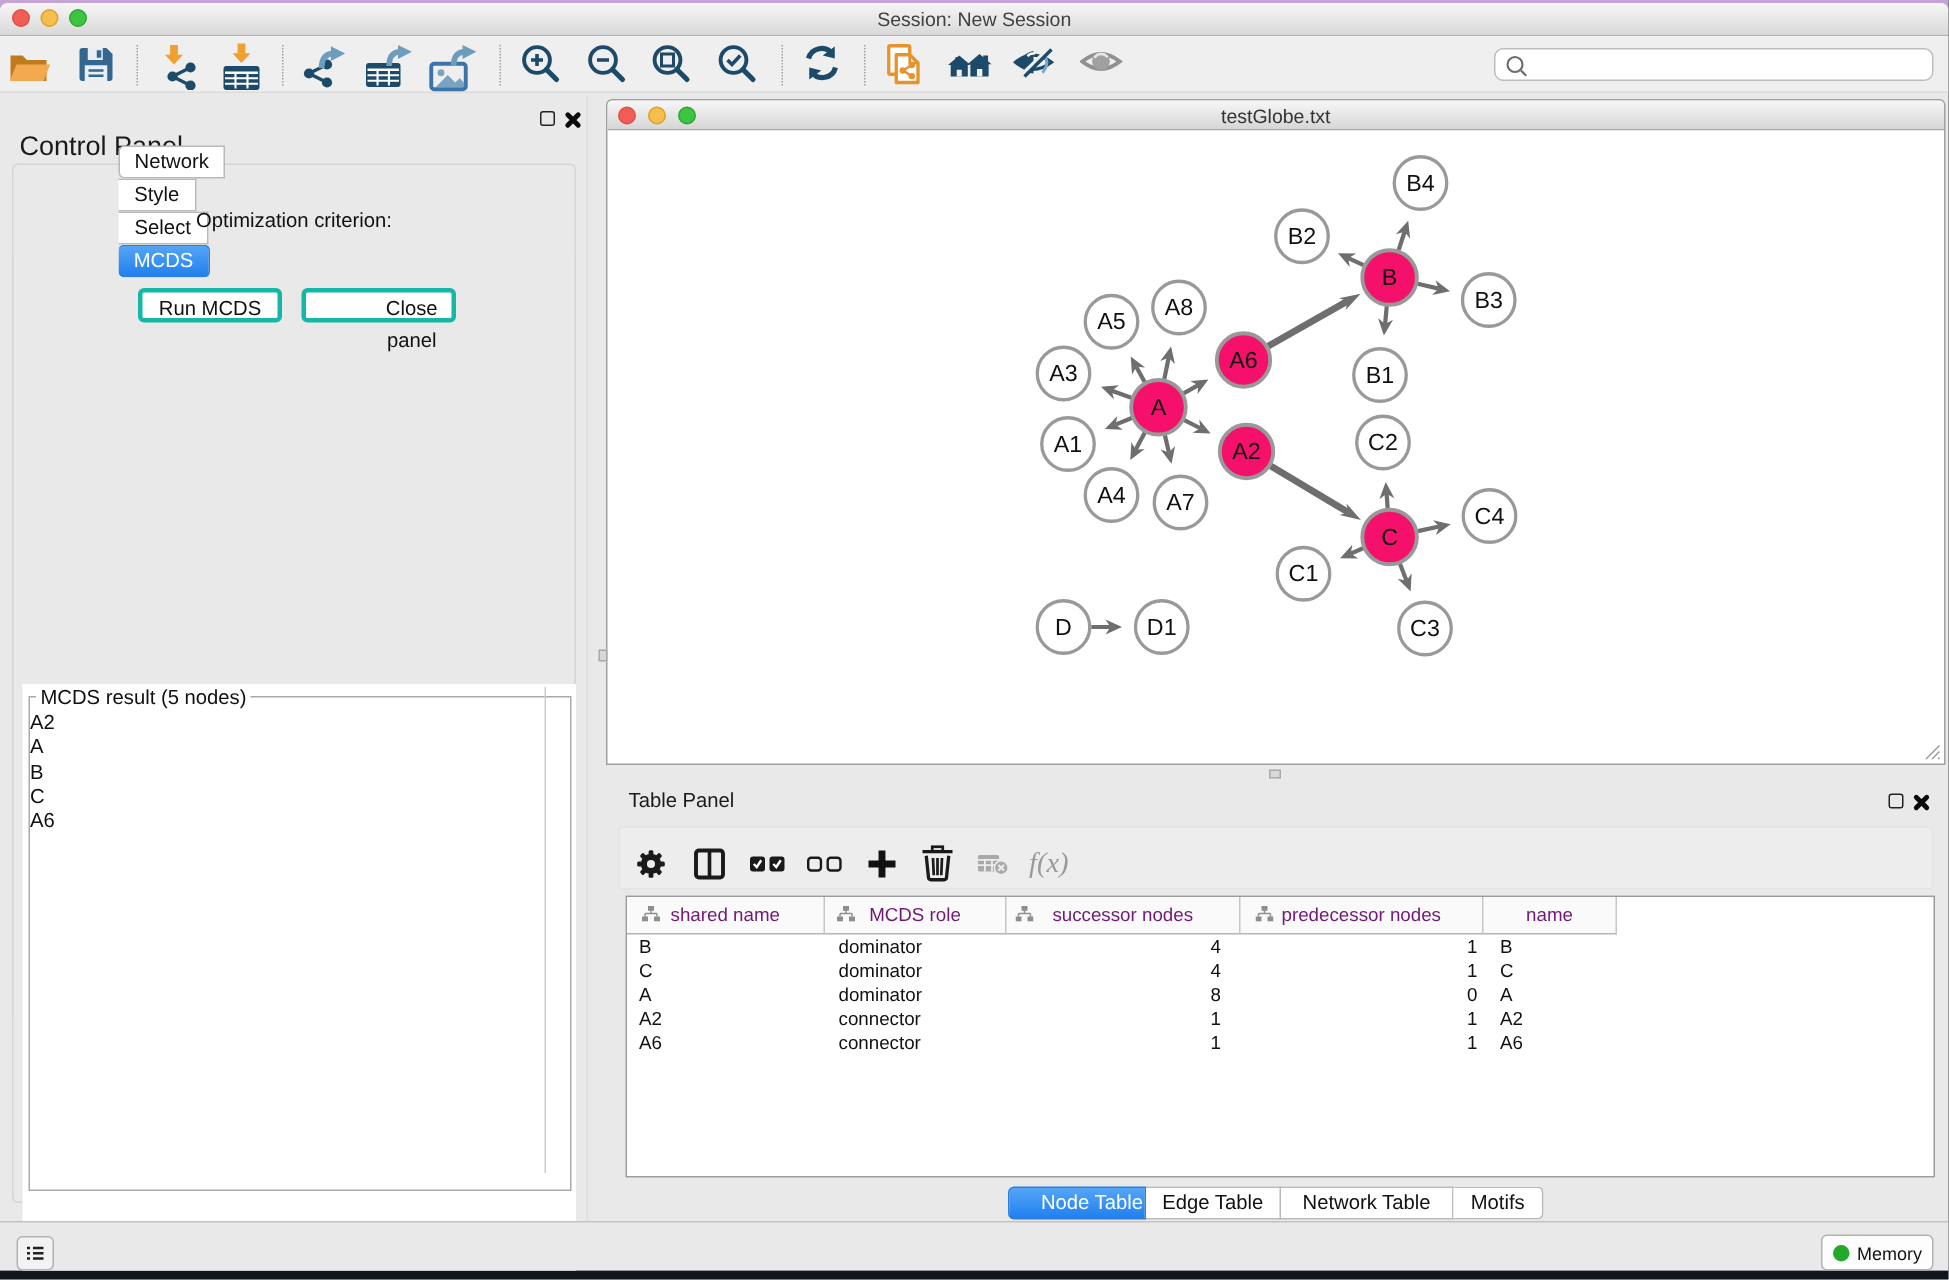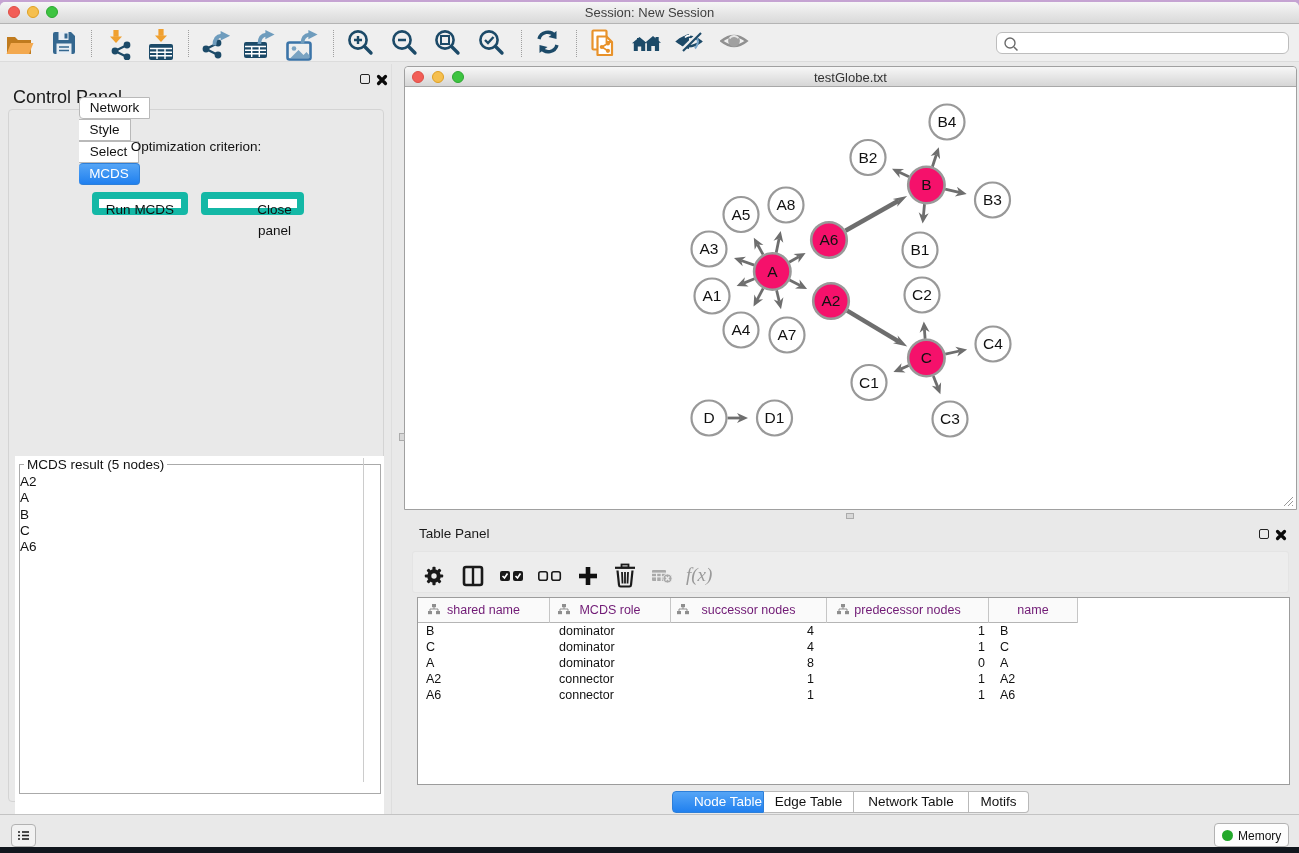--- a/index.html
+++ b/index.html
@@ -37,7 +37,7 @@
   .combo { position:absolute; left:43px; top:157px; width:312px; height:23px; background:#fff; border:1px solid #b3b3b3; border-radius:4px; font-size:13.5px; color:#111; }
   .combo .ctext { position:absolute; left:12px; top:3px; }
   .combo .step { position:absolute; right:-1px; top:-1px; width:19px; height:23px; background:linear-gradient(#5ba8f7,#1f7df0); border-radius:0 4px 4px 0; }
-  .pbtn { position:absolute; height:23px; background:#fff; border:7px solid #14b8a6; border-radius:4px; font-size:13.5px; color:#111; text-align:center; line-height:21px; }
+  .pbtn { position:absolute; height:23px; background:#fff; border:3px solid #14b8a6; border-radius:4px; font-size:13.5px; color:#111; text-align:center; line-height:21px; }
   .result-wrap { position:absolute; left:15px; top:454px; width:369px; height:425px; background:#fff; }
   .result-fs { position:absolute; left:4px; top:8px; width:362px; height:330px; border:1px solid #aaa; }
   .result-legend { position:absolute; left:4px; top:-8px; background:#fff; padding:0 3px; font-size:13.5px; color:#111; }

